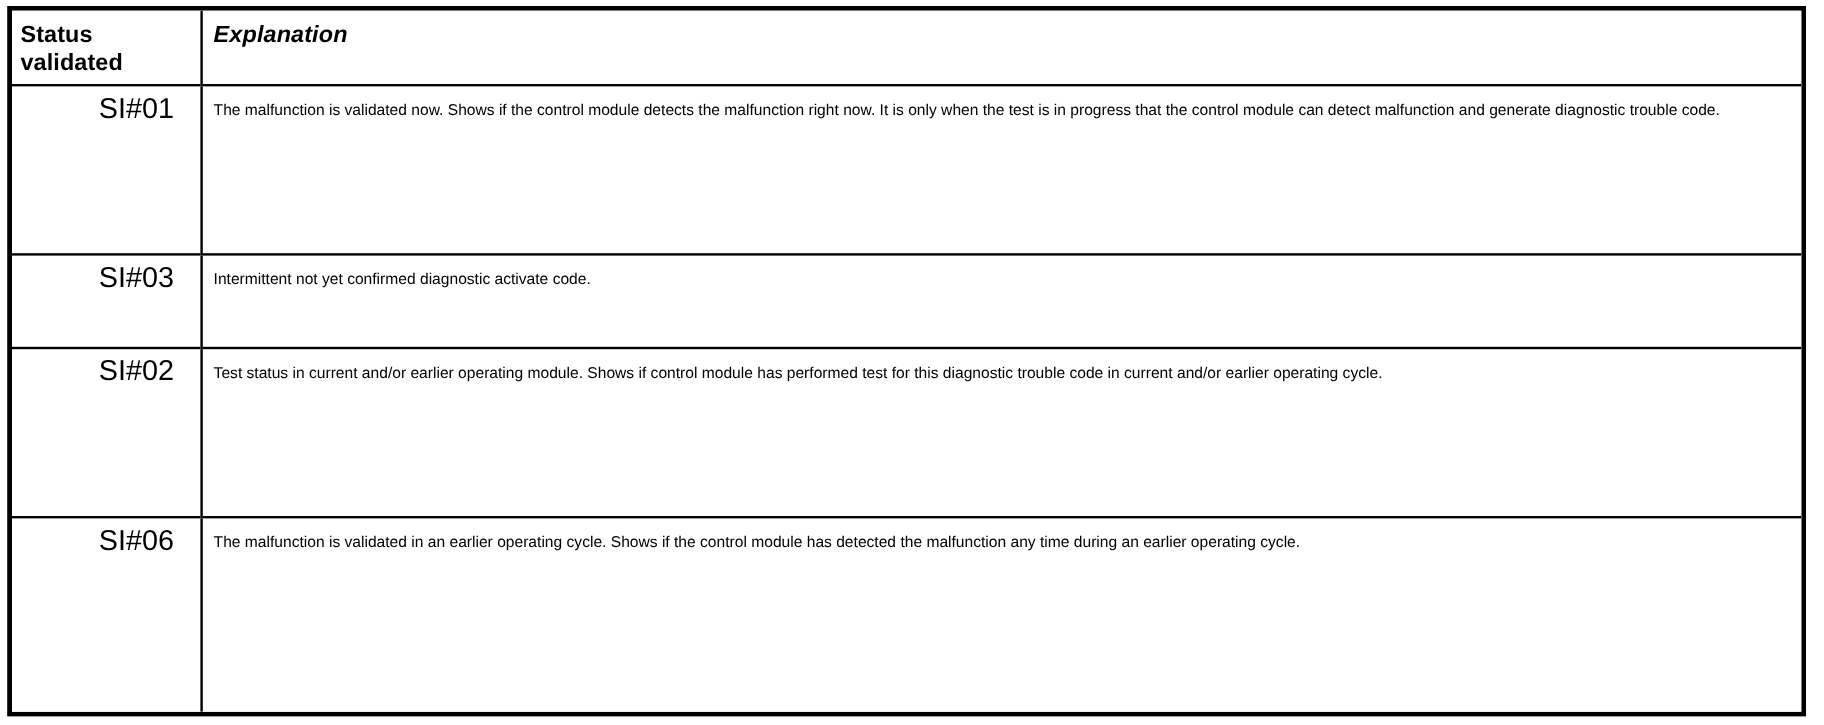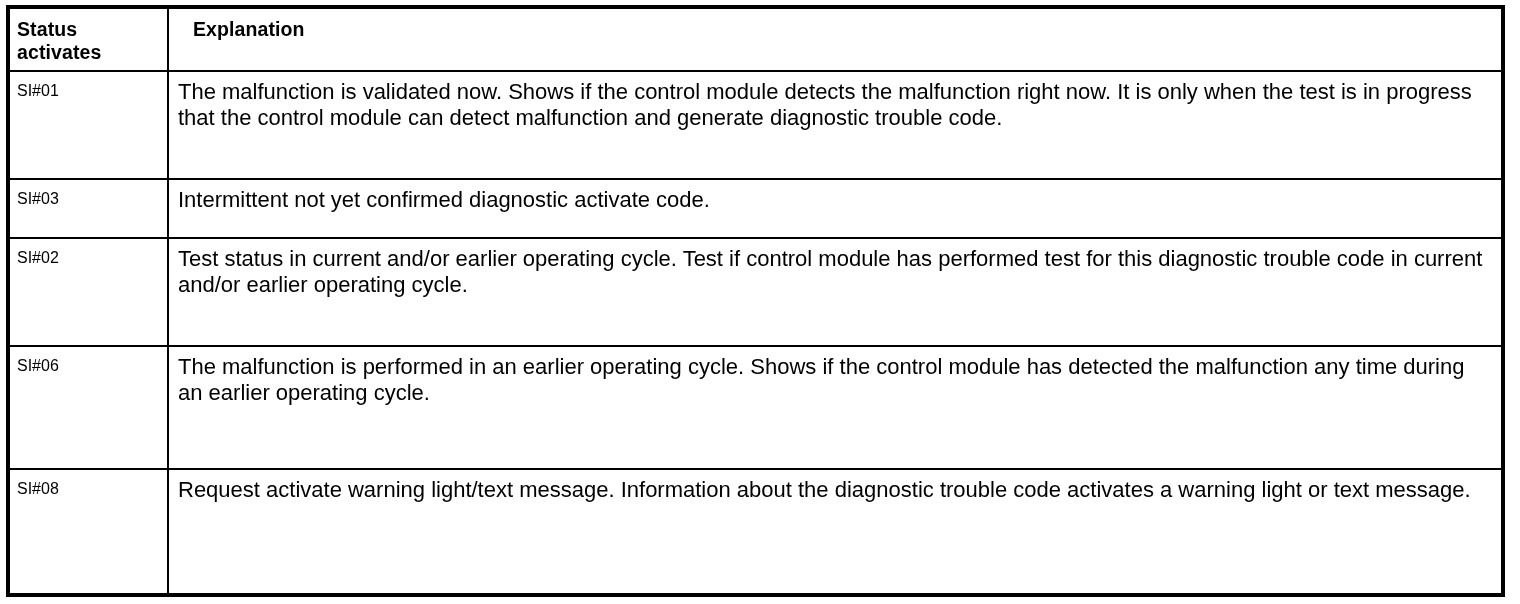--- a/index.html
+++ b/index.html
@@ -69,7 +69,7 @@
     text-align: left;
     letter-spacing: 0.1px;
   }
-  .th-exp { padding-left: 24px; }
+  .th-exp { padding-left: 9px; font-style: italic; }
 
   .th-id .hdr-line { display: block; white-space: pre; }
 

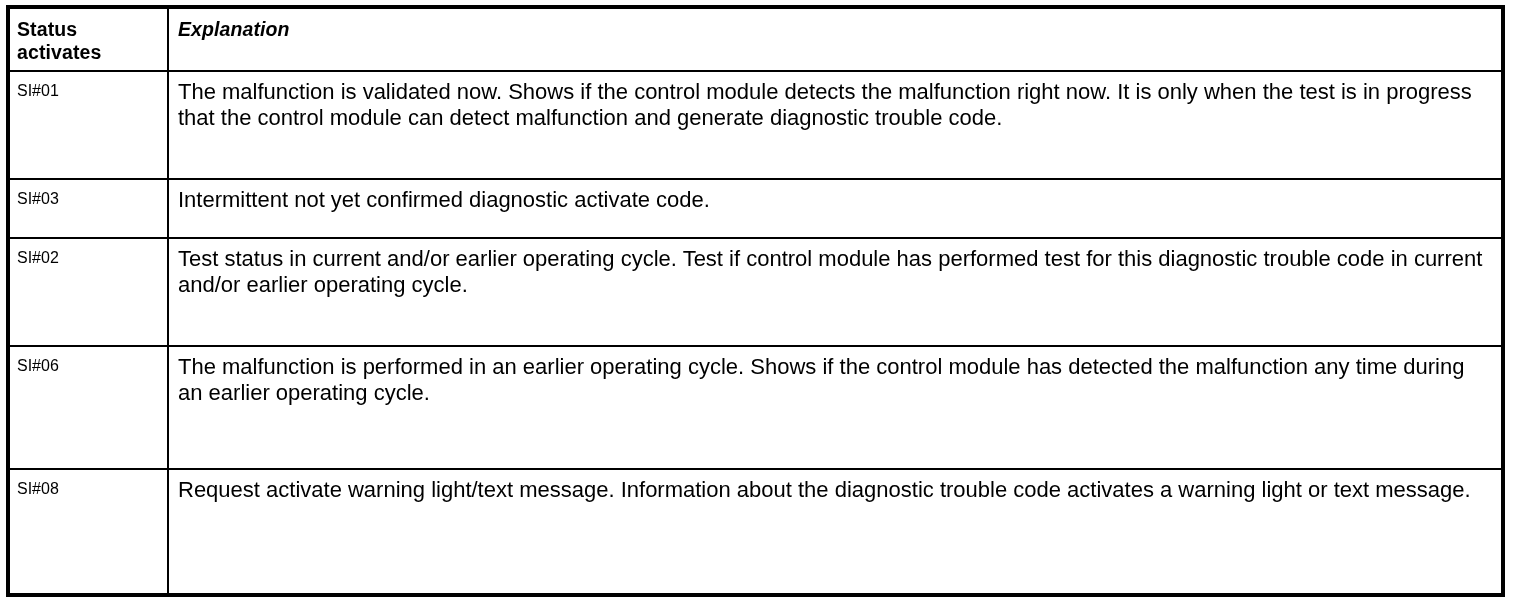--- a/index.html
+++ b/index.html
@@ -105,7 +105,7 @@
         <tr>
           <th class="th-id">
             <span class="hdr-line">Status</span>
-            <span class="hdr-line">activates</span>
+            <span class="hdr-line">validated</span>
           </th>
           <th class="th-exp">Explanation</th>
         </tr>

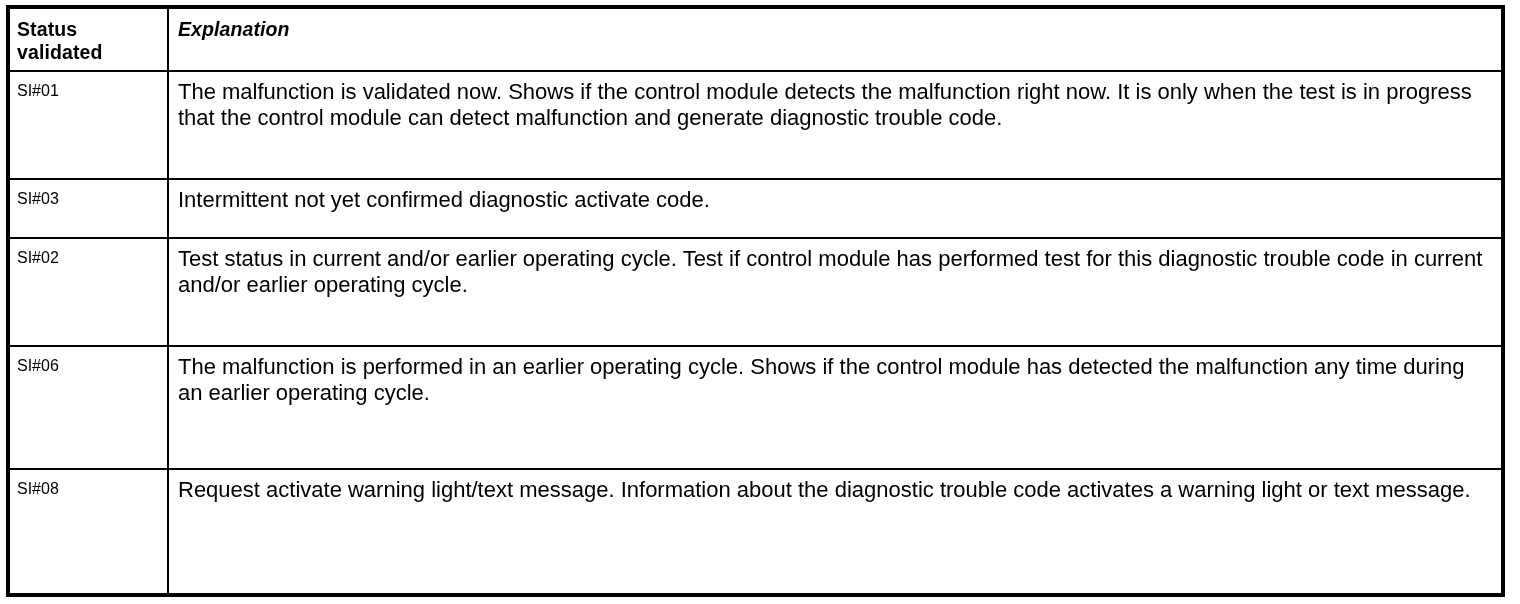--- a/index.html
+++ b/index.html
@@ -75,10 +75,11 @@
 
   
   .cell-id {
-    font-size: 16px;
+    font-size: 24px;
     line-height: 23px;
-    padding: 7px 6px 6px 7px;
+    padding: 7px 22px 6px 7px;
     white-space: nowrap;
+    text-align: right;
   }
   .cell-exp {
     font-size: 22px;

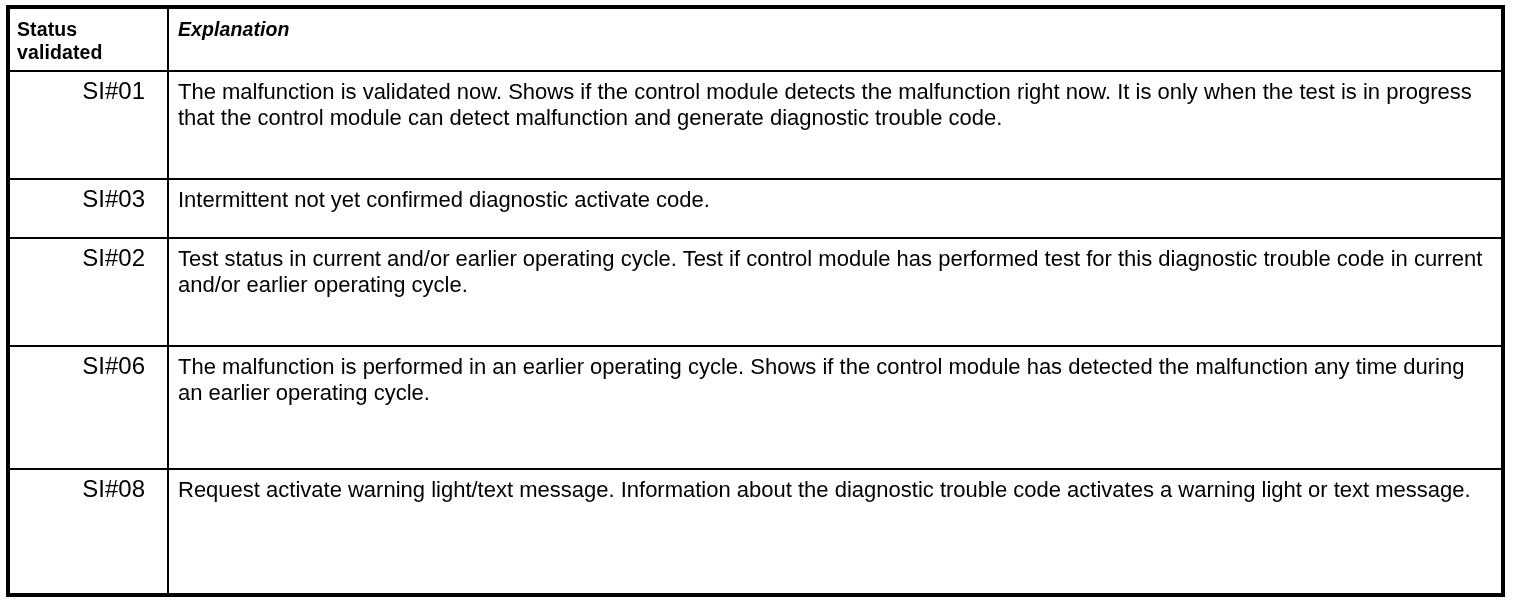--- a/index.html
+++ b/index.html
@@ -82,7 +82,7 @@
     text-align: right;
   }
   .cell-exp {
-    font-size: 22px;
+    font-size: 13px;
     line-height: 26px;
     padding: 7px 12px 6px 9px;
     text-align: left;

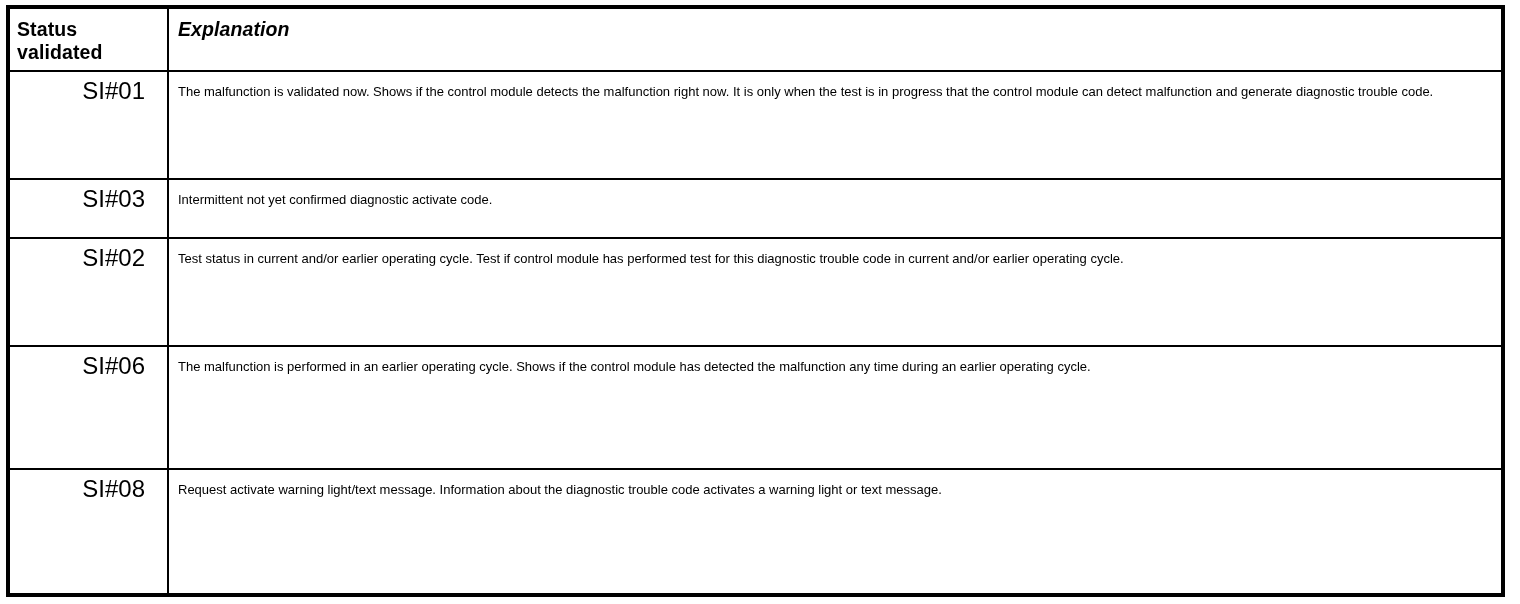--- a/index.html
+++ b/index.html
@@ -122,7 +122,7 @@
         </tr>
         <tr class="row-h-two">
           <td class="cell-id">SI#02</td>
-          <td class="cell-exp">Test status in current and/or earlier operating cycle. Test if control module has performed test for this diagnostic trouble code in current and/or earlier operating cycle.</td>
+          <td class="cell-exp">Test status in current and/or earlier operating module. Shows if control module has performed test for this diagnostic trouble code in current and/or earlier operating cycle.</td>
         </tr>
         <tr class="row-h-two-tall">
           <td class="cell-id">SI#06</td>

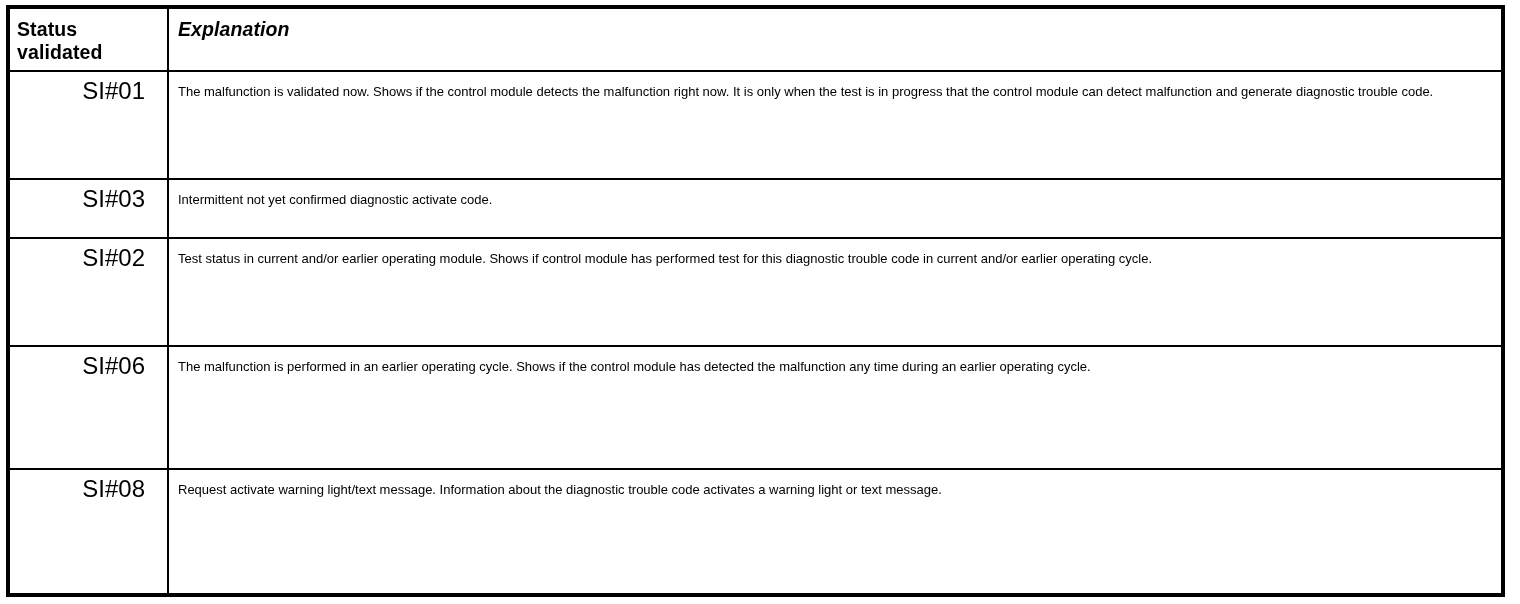--- a/index.html
+++ b/index.html
@@ -126,7 +126,7 @@
         </tr>
         <tr class="row-h-two-tall">
           <td class="cell-id">SI#06</td>
-          <td class="cell-exp">The malfunction is performed in an earlier operating cycle. Shows if the control module has detected the malfunction any time during an earlier operating cycle.</td>
+          <td class="cell-exp">The malfunction is validated in an earlier operating cycle. Shows if the control module has detected the malfunction any time during an earlier operating cycle.</td>
         </tr>
         <tr class="row-h-two-tall">
           <td class="cell-id">SI#08</td>

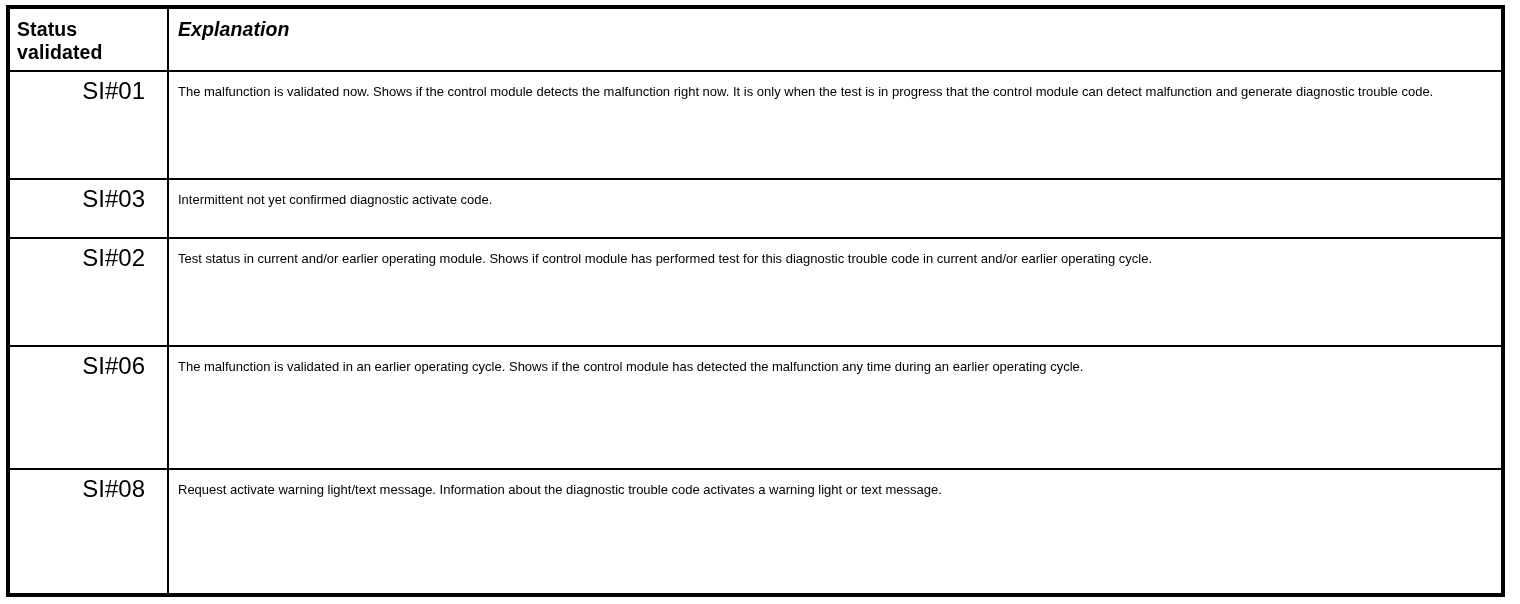--- a/index.html
+++ b/index.html
@@ -128,10 +128,6 @@
           <td class="cell-id">SI#06</td>
           <td class="cell-exp">The malfunction is validated in an earlier operating cycle. Shows if the control module has detected the malfunction any time during an earlier operating cycle.</td>
         </tr>
-        <tr class="row-h-two-tall">
-          <td class="cell-id">SI#08</td>
-          <td class="cell-exp">Request activate warning light/text message. Information about the diagnostic trouble code activates a warning light or text message.</td>
-        </tr>
       </tbody>
     </table>
   </div>

